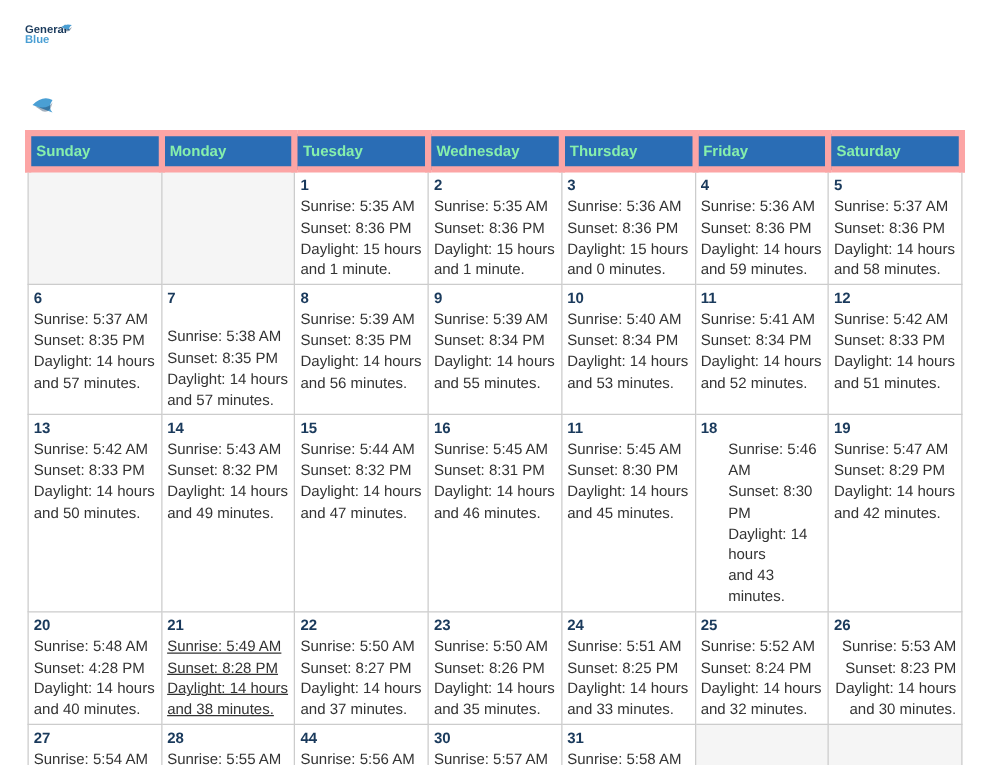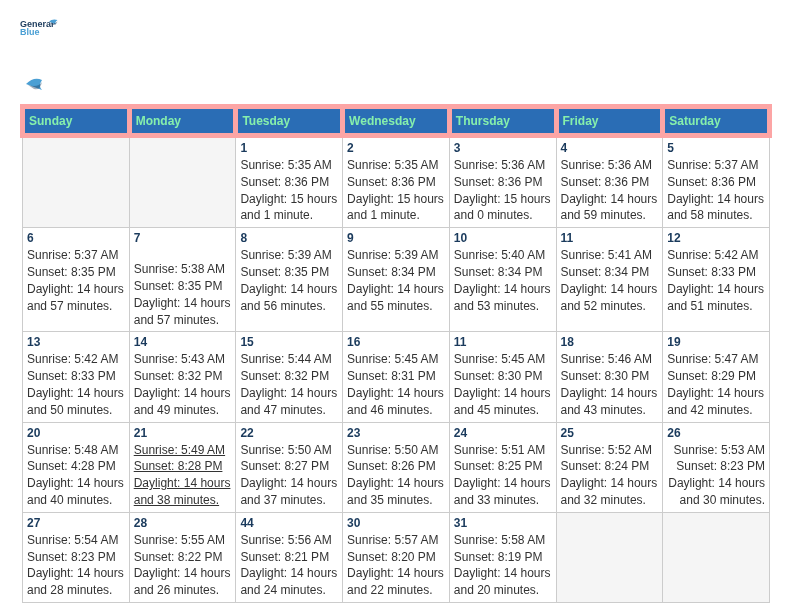--- a/index.html
+++ b/index.html
@@ -254,7 +254,7 @@
           </td>
           <td>
             <span class="day-num">18</span>
-            <div class="day-info" style="white-space: pre-line;">Sunrise: 5:46 AM
+            <div class="day-info" style="white-space: pre-line; margin-left: 22px;">Sunrise: 5:46 AM
 Sunset: 8:30 PM
 Daylight: 14 hours
 and 43 minutes.</div>

